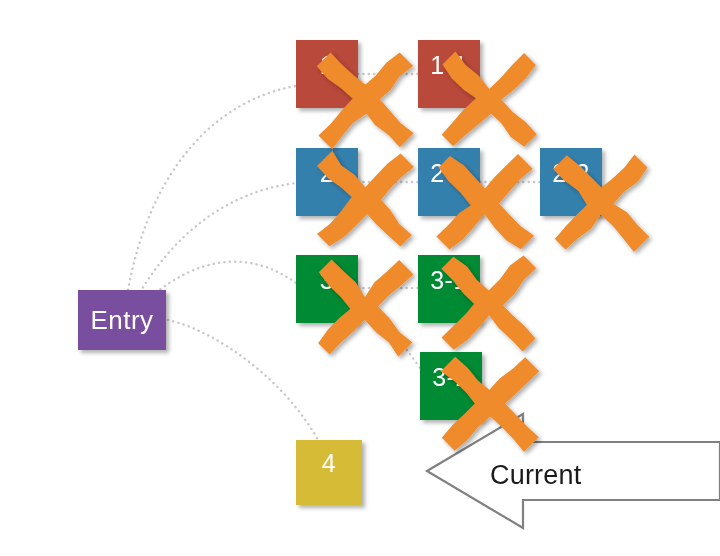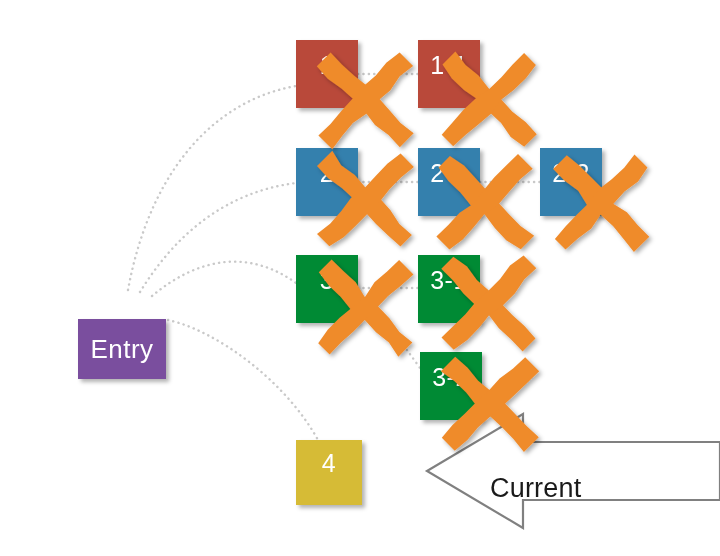--- a/index.html
+++ b/index.html
@@ -53,7 +53,6 @@
   }
   .node.entry {
     font-size: 26px;
-    margin-top: 29px;
   }
   .node.entry .node-label {
     transform: translateY(0px);

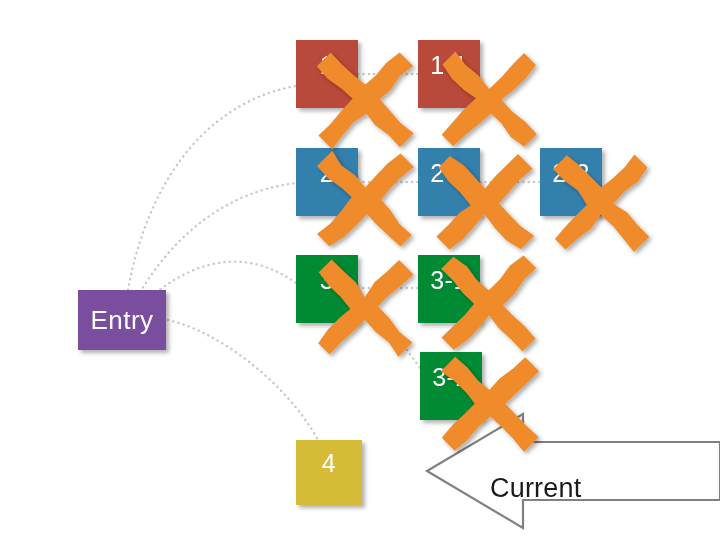--- a/index.html
+++ b/index.html
@@ -88,7 +88,7 @@
   <svg class="arrow-wrap" style="left:0;top:0;width:720px;height:556px;" viewBox="0 0 720 556" xmlns="http://www.w3.org/2000/svg">
     <polygon id="current-arrow-shape" points="427,471 523,414 523,442 720,442 720,500 523,500 523,528" fill="#ffffff" stroke="#808080" stroke-width="2.2" stroke-linejoin="miter"></polygon>
   </svg>
-  <div class="arrow-label" id="current-arrow-label" style="left: 490px; top: 473px; text-align: center;">Current</div>
+  <div class="arrow-label" id="current-arrow-label" style="left: 490px; top: 460px; text-align: center;">Current</div>
 
   <div id="nodes">
       <div class="node entry" style="left: 78px; top: 290px; width: 88px; height: 60px; background: rgb(122, 78, 158);">

